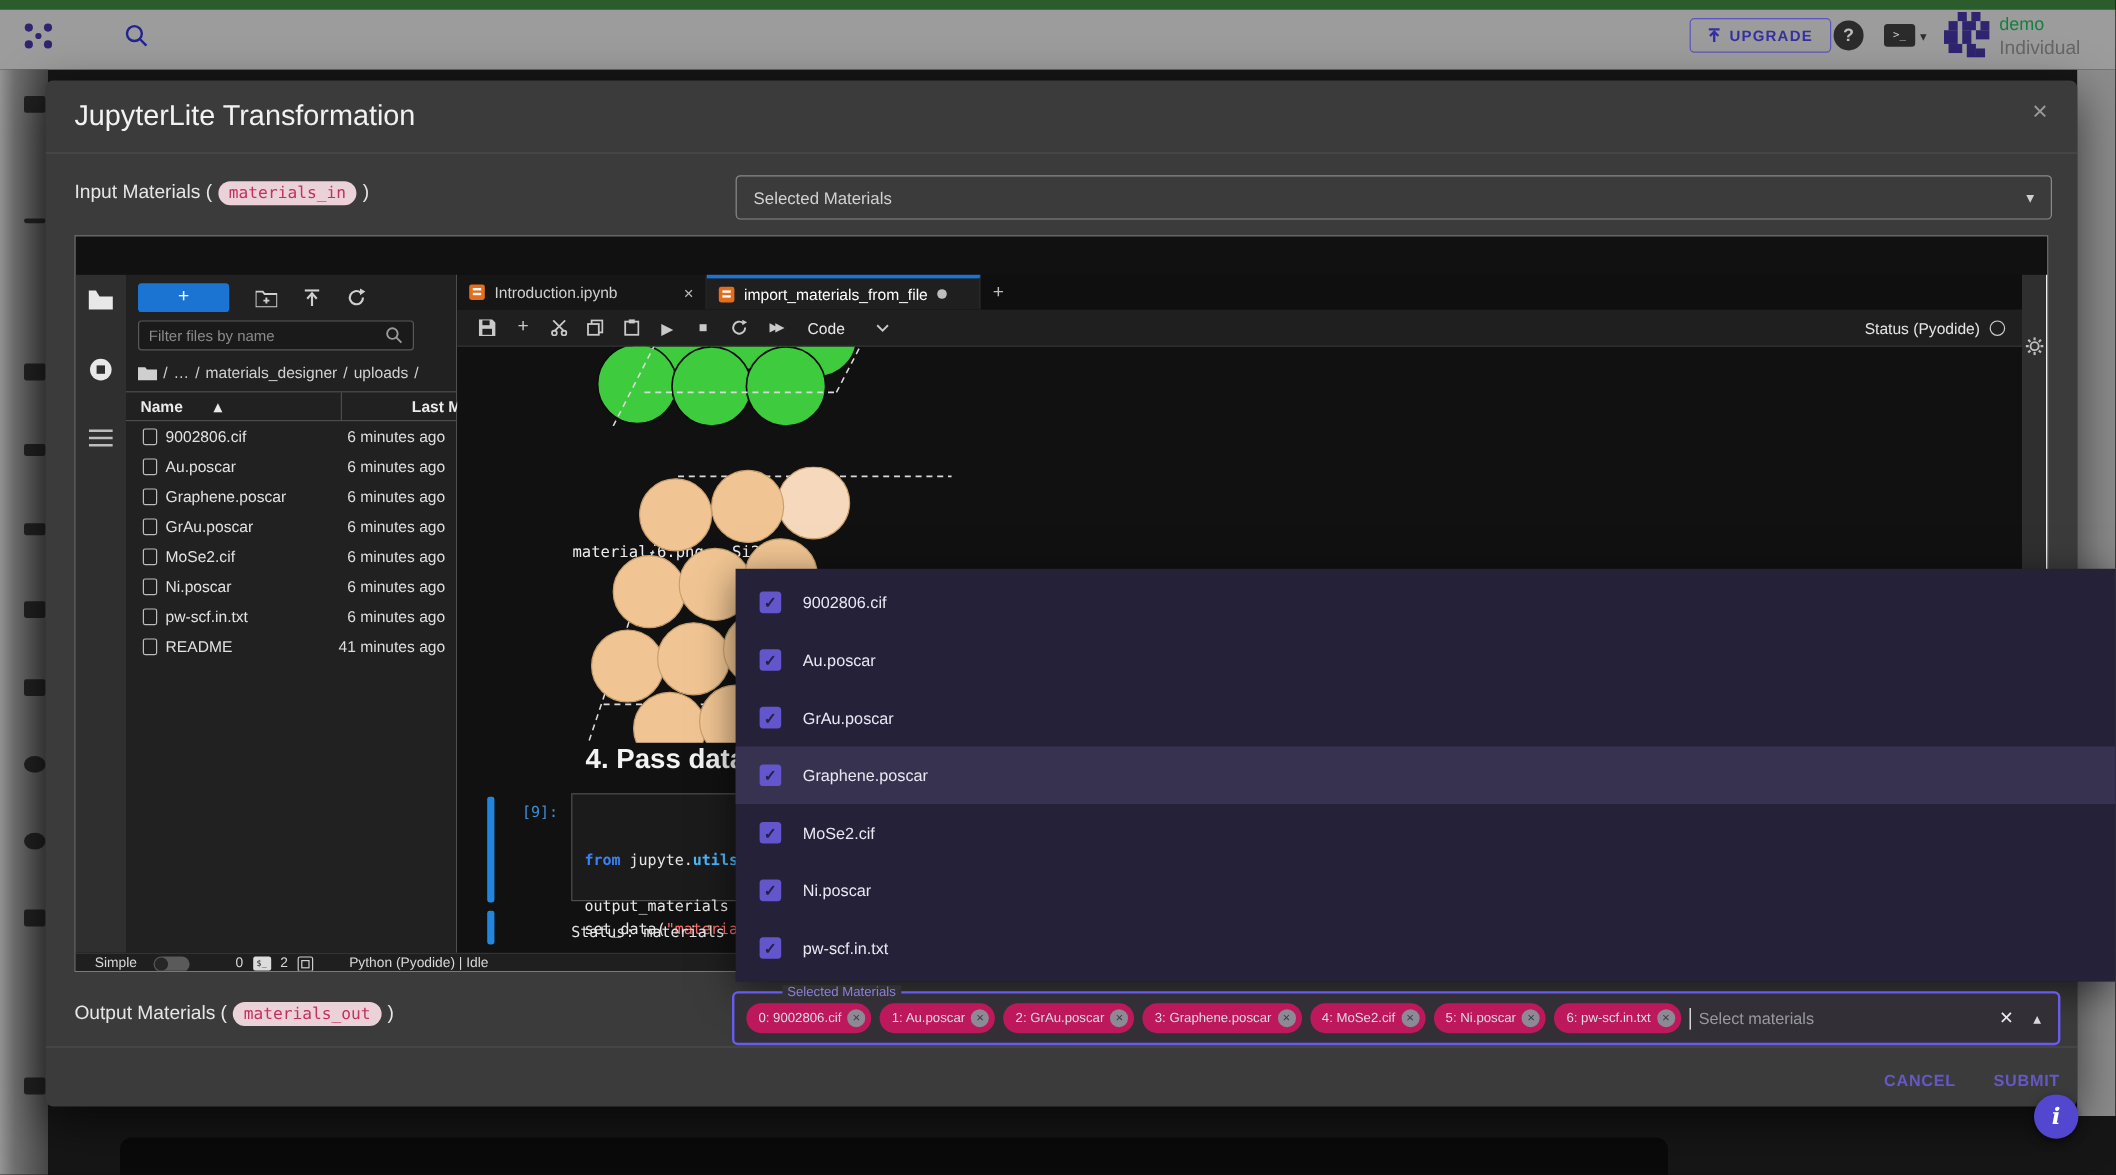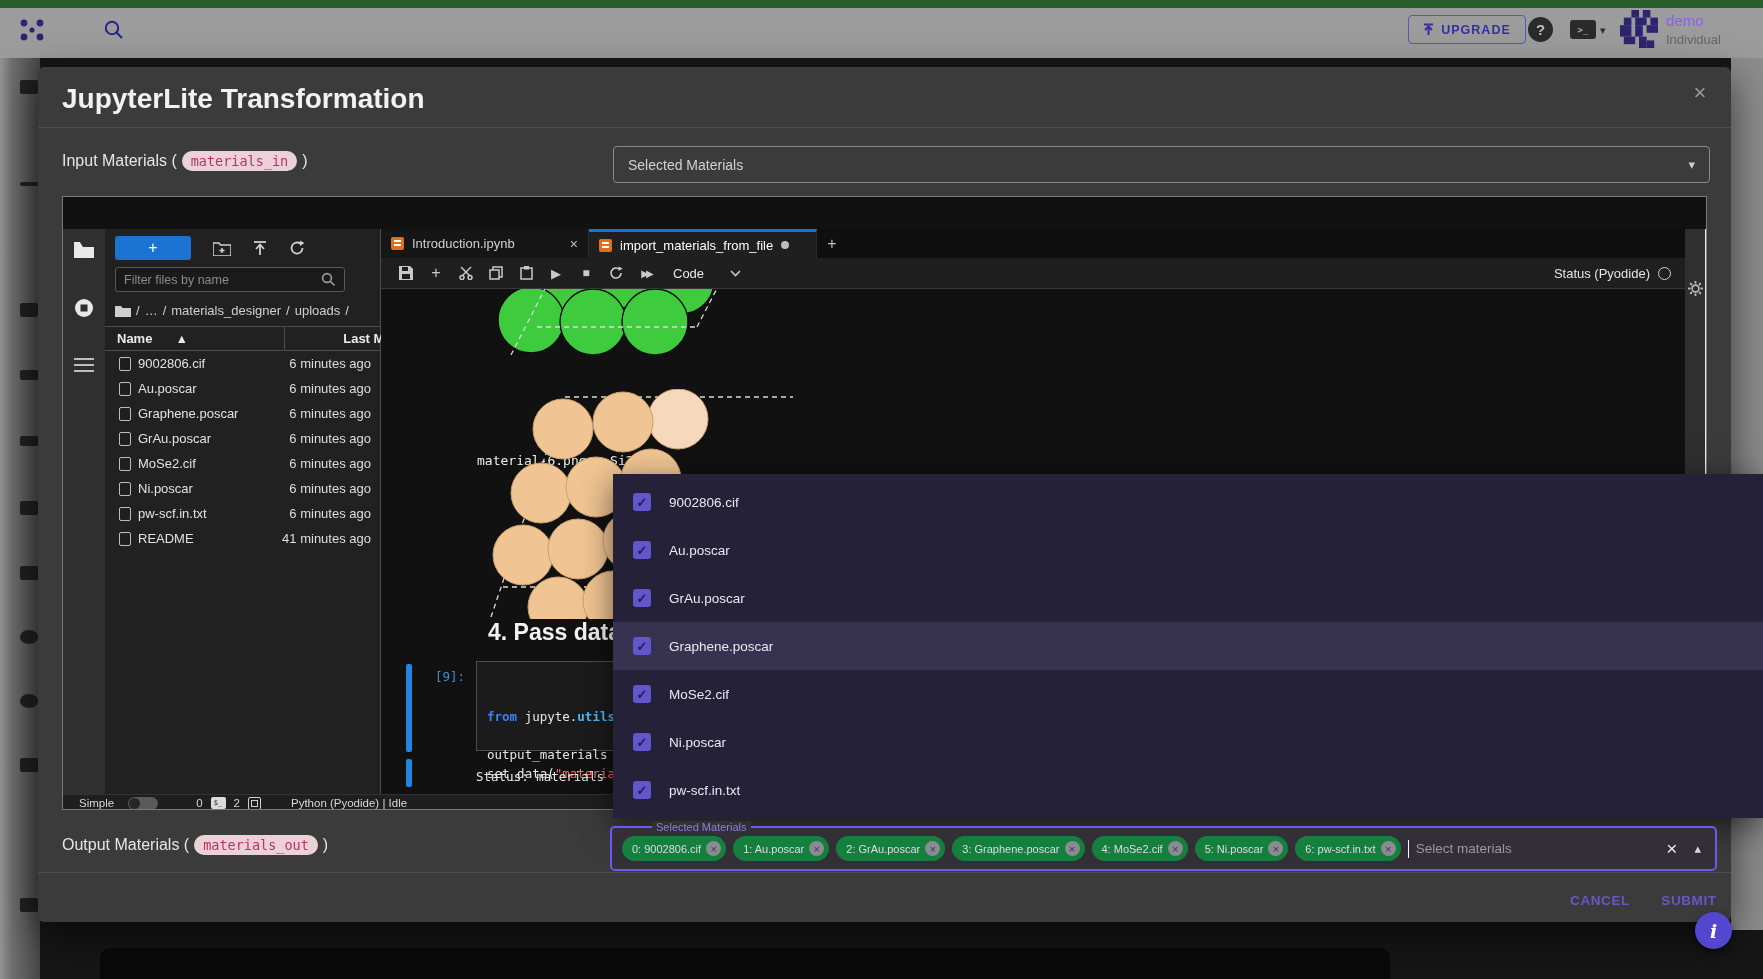--- a/index.html
+++ b/index.html
@@ -23,7 +23,7 @@
      display:flex; align-items:center; justify-content:center; }
   .termcaret { left:1600px; top:24px; color:#2e2e2e; font-size:11px; }
   .avatar { left:1620px; top:10px; width:38px; height:38px; }
-  .uname { left:1666px; top:12px; color:#8b5cf6; font-size:15px; }
+  .uname { left:1666px; top:12px; color:#15803d; font-size:15px; }
   .uplan { left:1666px; top:32px; color:#666; font-size:13px; }
   .appside { left:0; top:58px; width:40px; height:921px;
      background:linear-gradient(90deg,#949494,#6f6f6f 30%,#474747); }

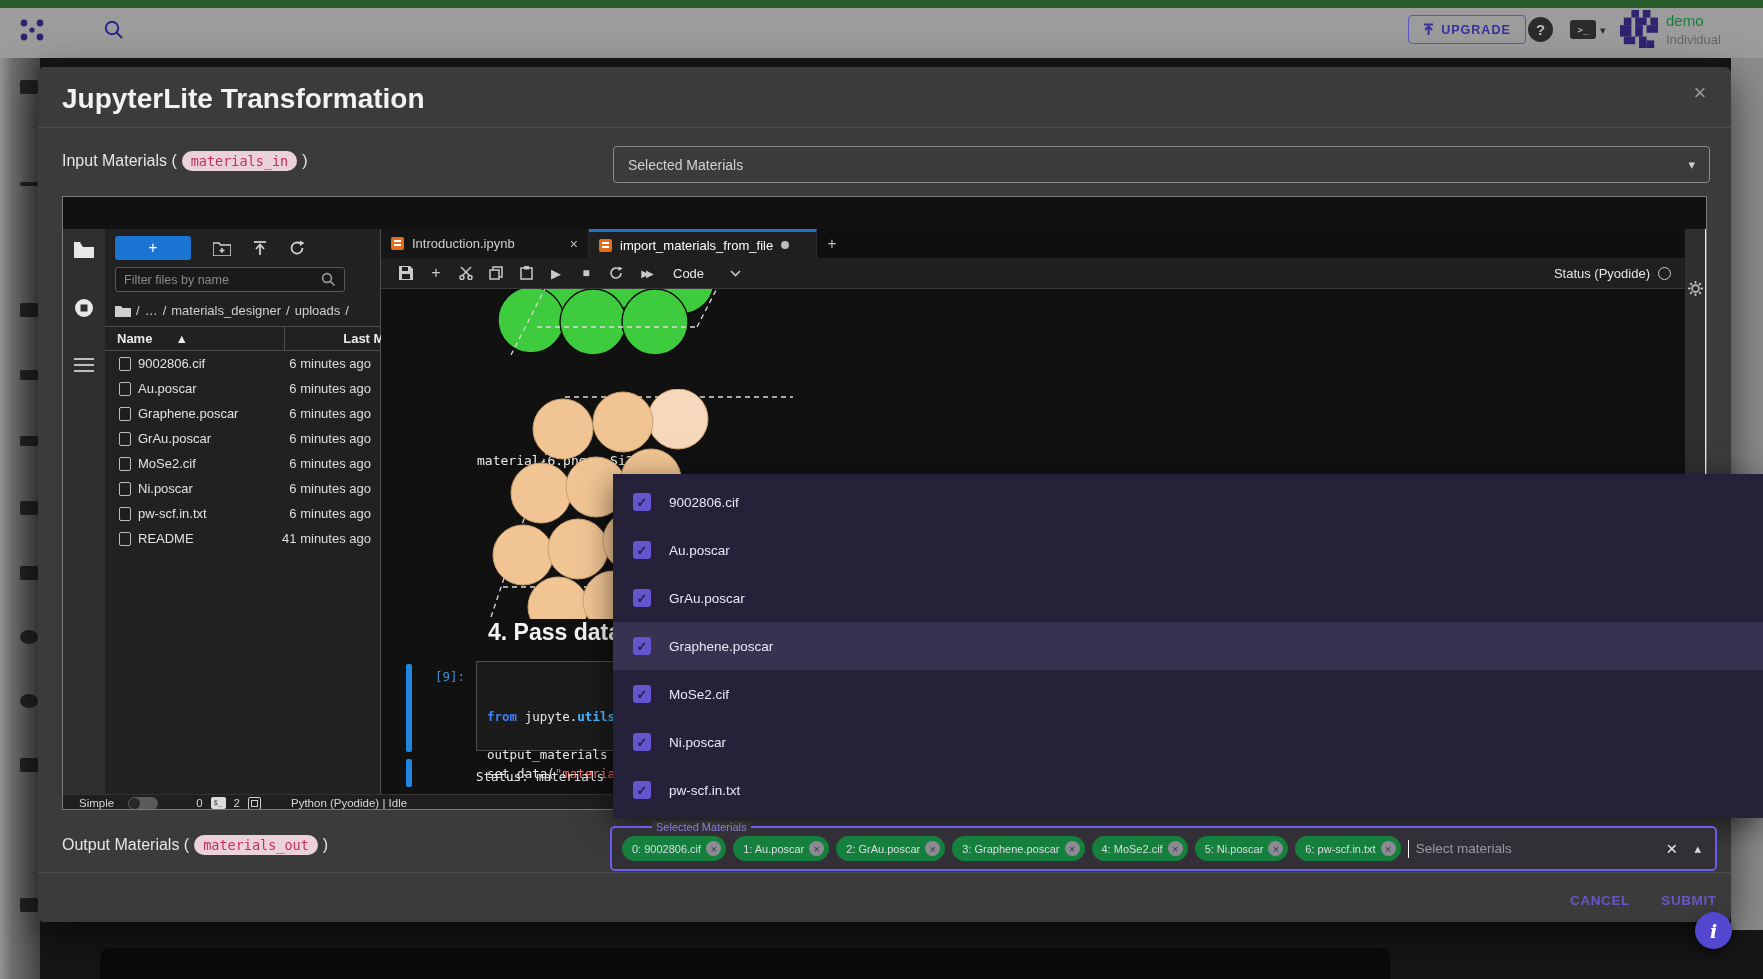--- a/index.html
+++ b/index.html
@@ -24,7 +24,7 @@
   .termcaret { left:1600px; top:24px; color:#2e2e2e; font-size:11px; }
   .avatar { left:1620px; top:10px; width:38px; height:38px; }
   .uname { left:1666px; top:12px; color:#15803d; font-size:15px; }
-  .uplan { left:1666px; top:32px; color:#666; font-size:13px; }
+  .uplan { left:1666px; top:32px; color:#666; font-size:16px; }
   .appside { left:0; top:58px; width:40px; height:921px;
      background:linear-gradient(90deg,#949494,#6f6f6f 30%,#474747); }
   .appside .blob { position:absolute; left:20px; width:18px; height:14px; background:#161616;

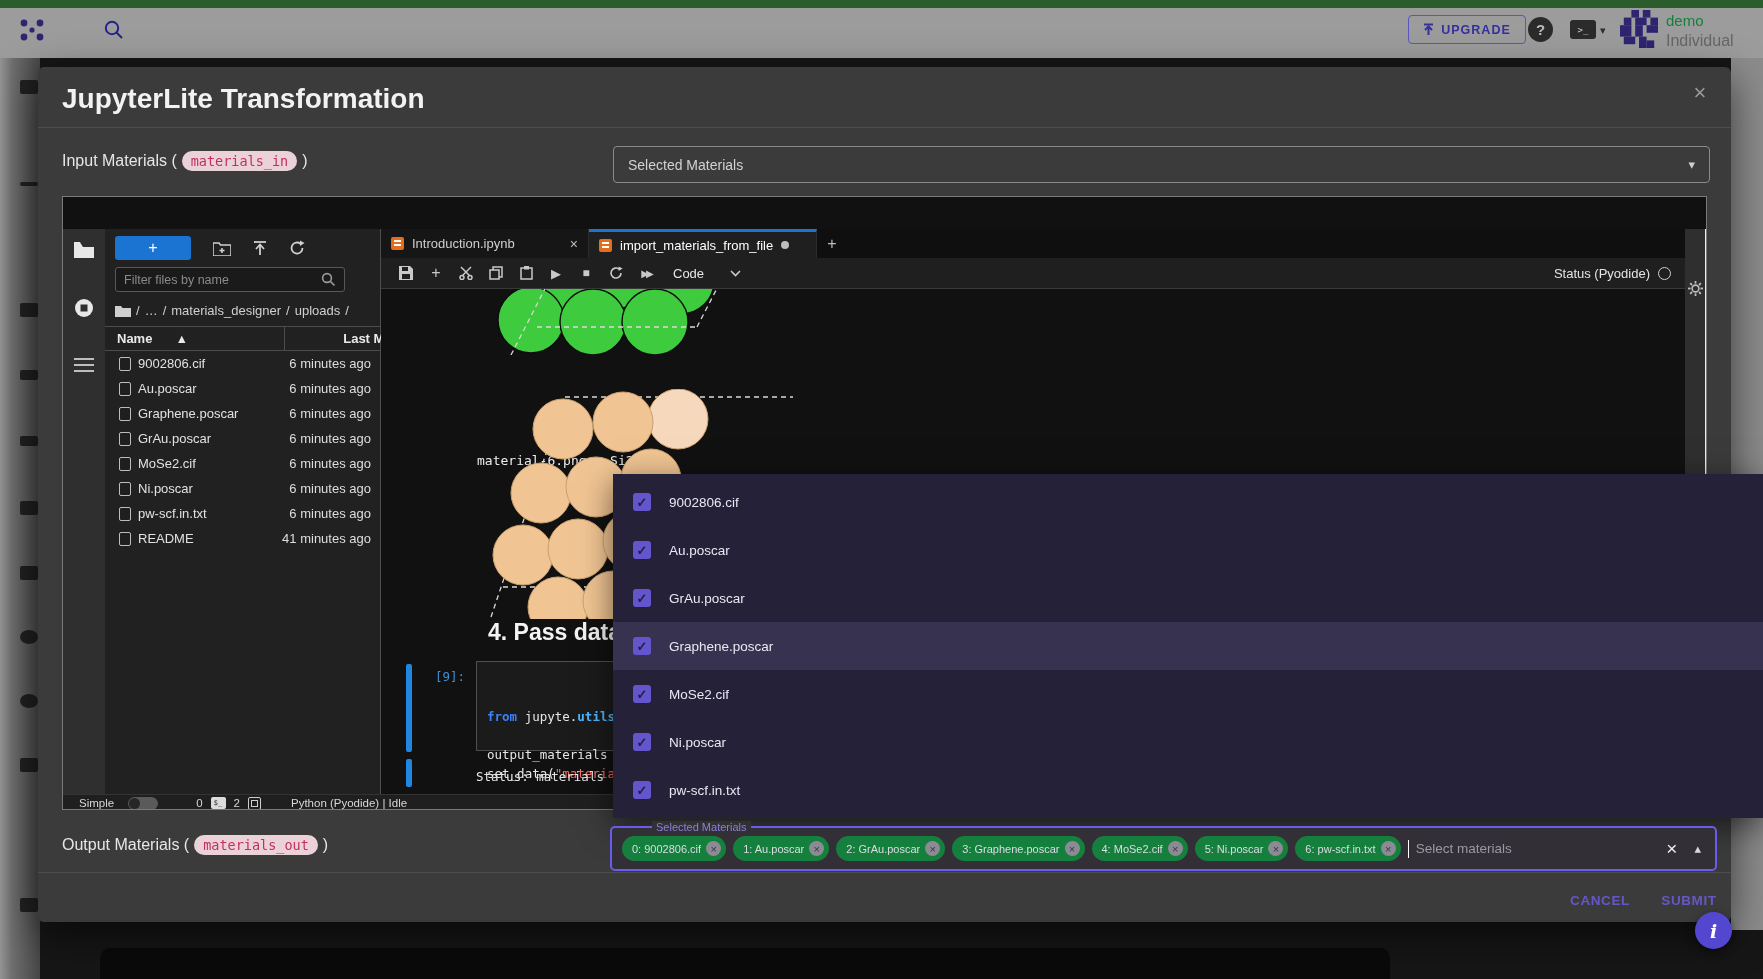--- a/index.html
+++ b/index.html
@@ -36,7 +36,7 @@
   
   #modal { position:absolute; left:38px; top:67px; width:1693px; height:855px; background:#3b3b3b;
      border-radius:6px; box-shadow:0 12px 40px rgba(0,0,0,.6); z-index:5; }
-  .m-title { left:24px; top:16px; font-size:28px; font-weight:700; color:#f2f2f2; }
+  .m-title { left:24px; top:16px; font-size:24px; font-weight:400; color:#f2f2f2; }
   .m-close { left:1648px; top:12px; width:28px; height:28px; color:#9a9a9a; font-size:22px;
      display:flex; align-items:center; justify-content:center; }
   .m-div { left:0; width:1693px; height:1px; background:#4d4d4d; }

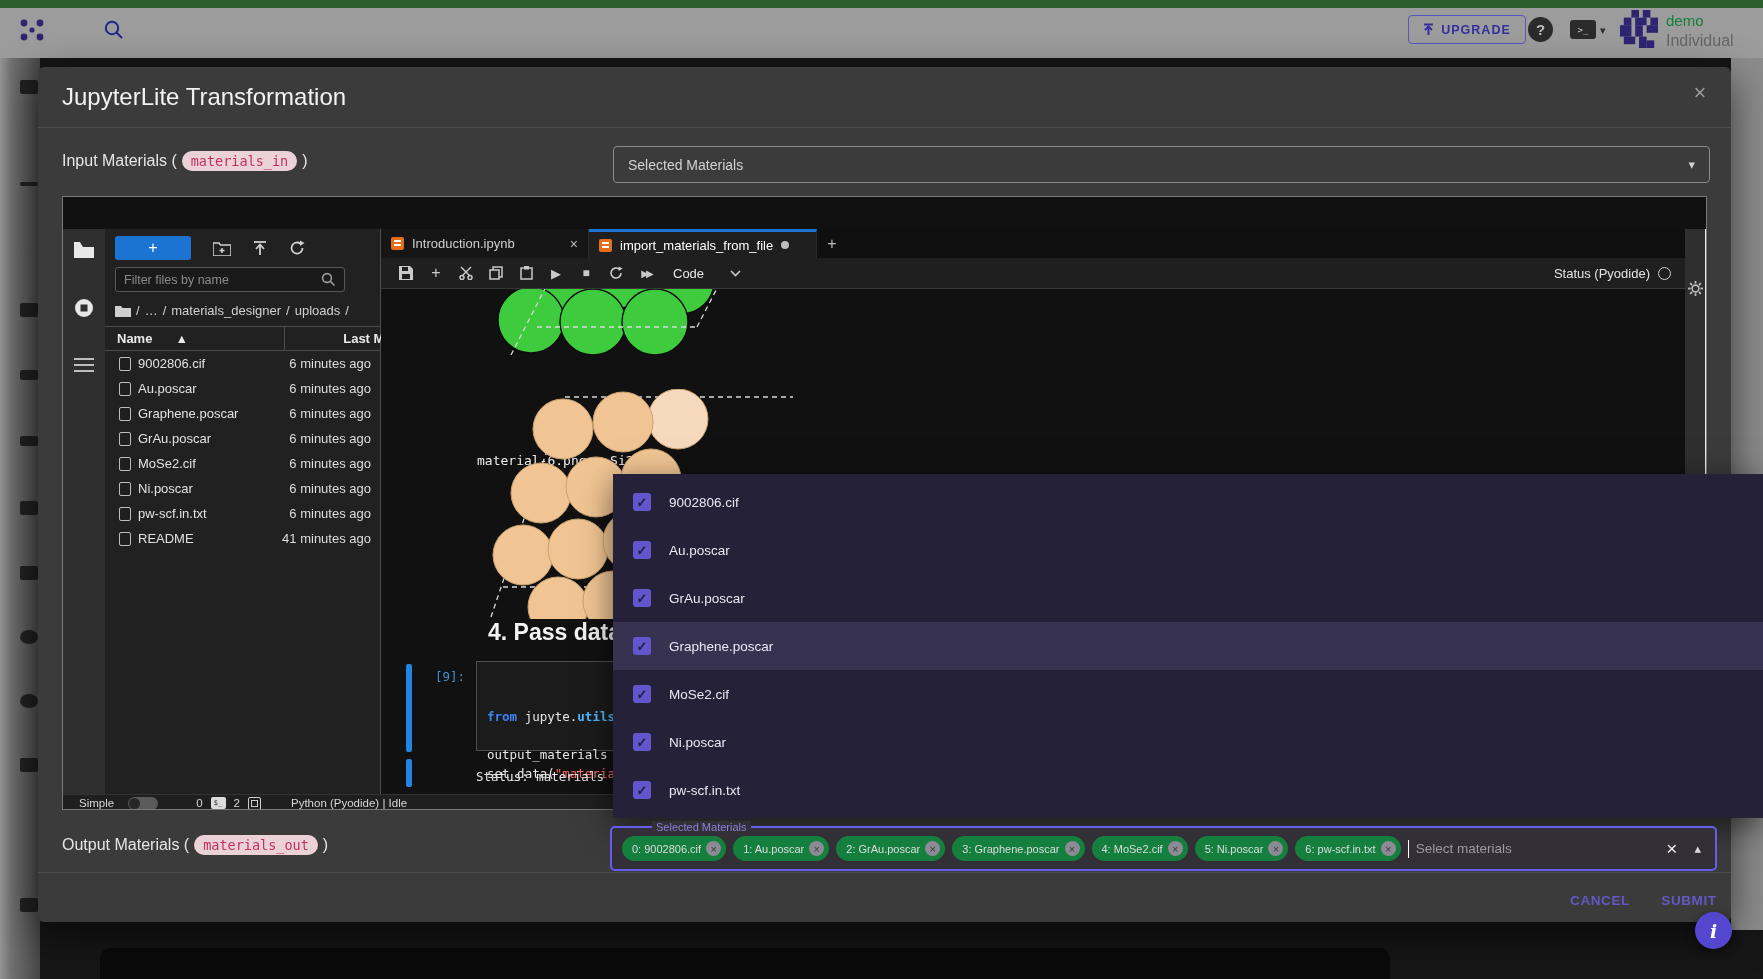--- a/index.html
+++ b/index.html
@@ -152,7 +152,7 @@
      gap:7px; padding:0 10px; }
   .mlabel { position:absolute; left:40px; top:-7px; font-size:11px; color:#8a80d8; background:#323036;
      padding:0 4px; z-index:22; }
-  .chip { height:25px; background:#15803d; border-radius:13px; display:flex; align-items:center;
+  .chip { height:25px; background:#be185d; border-radius:13px; display:flex; align-items:center;
      gap:5px; padding:0 5px 0 10px; flex:none; }
   .chiptext { font-size:11px; color:#dcdce2; white-space:nowrap; }
   .chipdel { width:15px; height:15px; border-radius:50%; background:#8c8a94; color:#3a3842;

